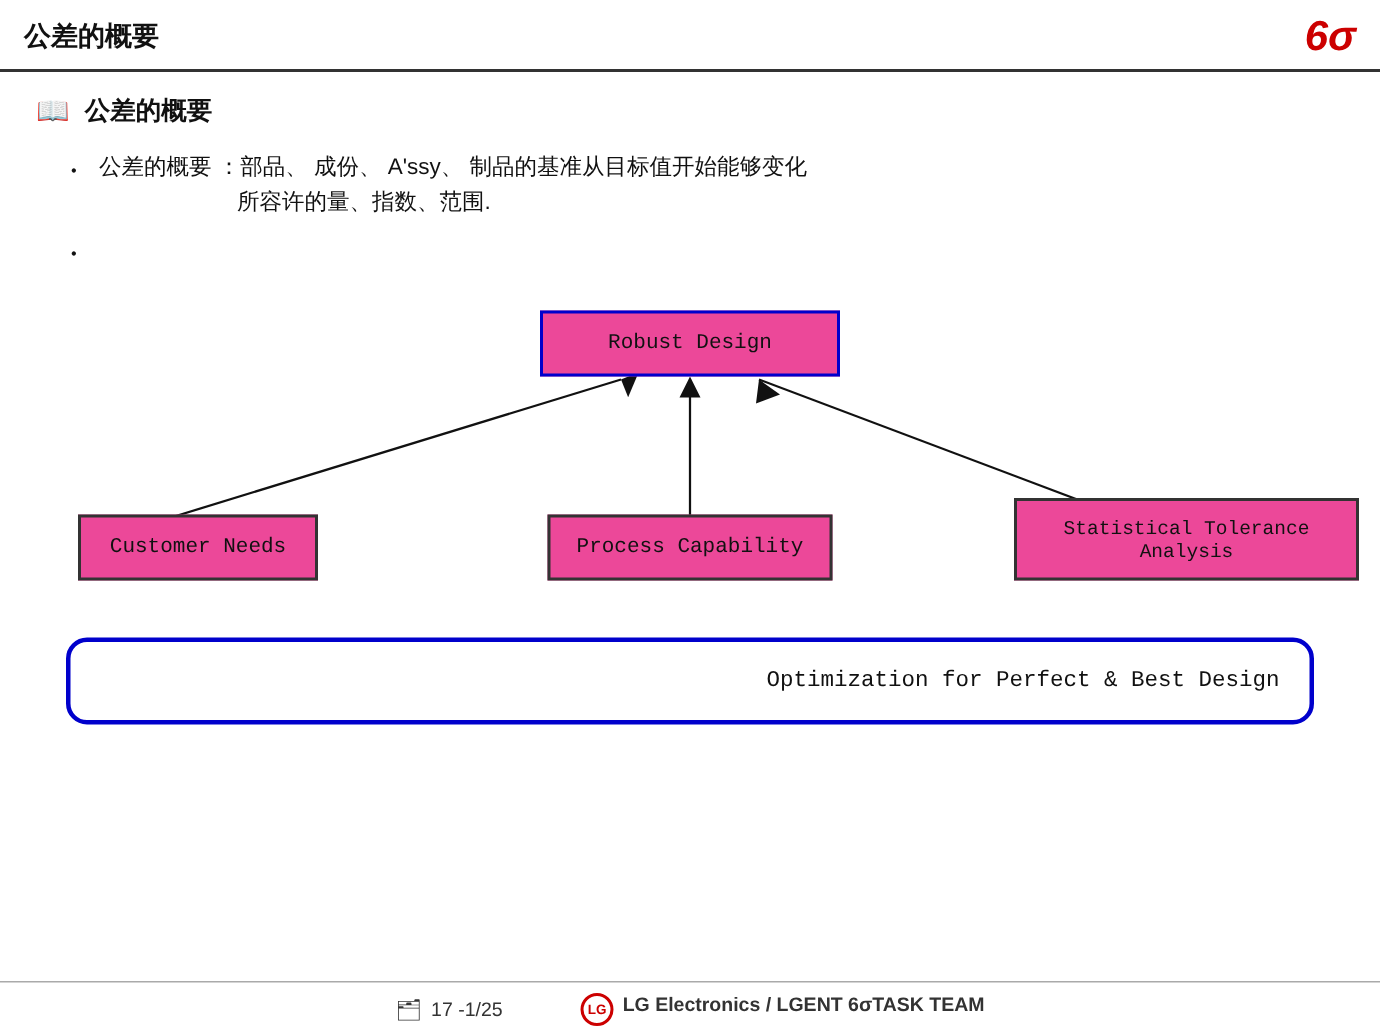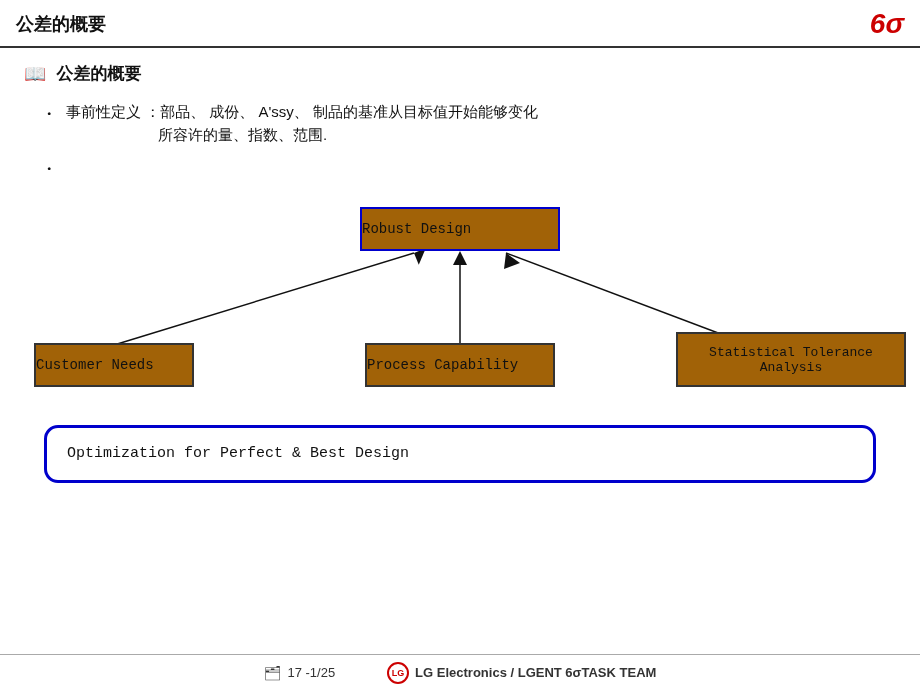--- a/index.html
+++ b/index.html
@@ -221,7 +221,7 @@
     <div class="bullet-item">
       <span class="bullet-dot">・</span>
       <span class="bullet-text">
-        <span>事前性定义 ：部品、 成份、 A'ssy、 制品的基准从目标值开始能够变化</span><br>
+        <span>公差的概要 ：部品、 成份、 A'ssy、 制品的基准从目标值开始能够变化</span><br>
         <span style="margin-left: 92px;">所容许的量、指数、范围.</span>
       </span>
     </div>

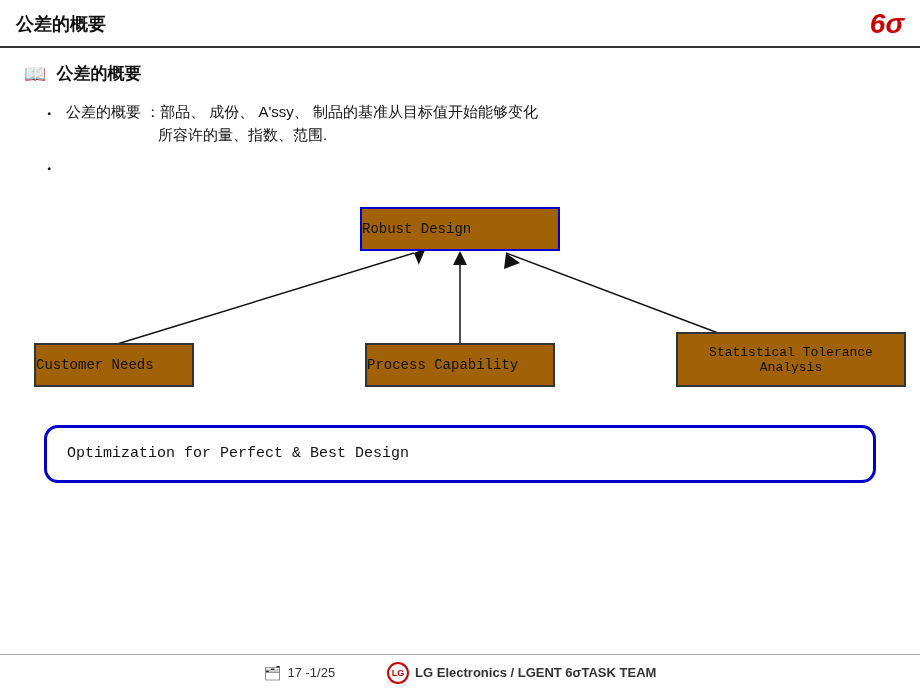--- a/index.html
+++ b/index.html
@@ -90,10 +90,10 @@
     .box {
       position: absolute;
       border: 2px solid #333;
-      background: #a16207;
-      display: flex;
-      align-items: center;
-      justify-content: flex-start;
+      background: #ec4899;
+      display: flex;
+      align-items: center;
+      justify-content: center;
       font-family: 'Courier New', monospace;
       font-size: 14px;
       color: #111;

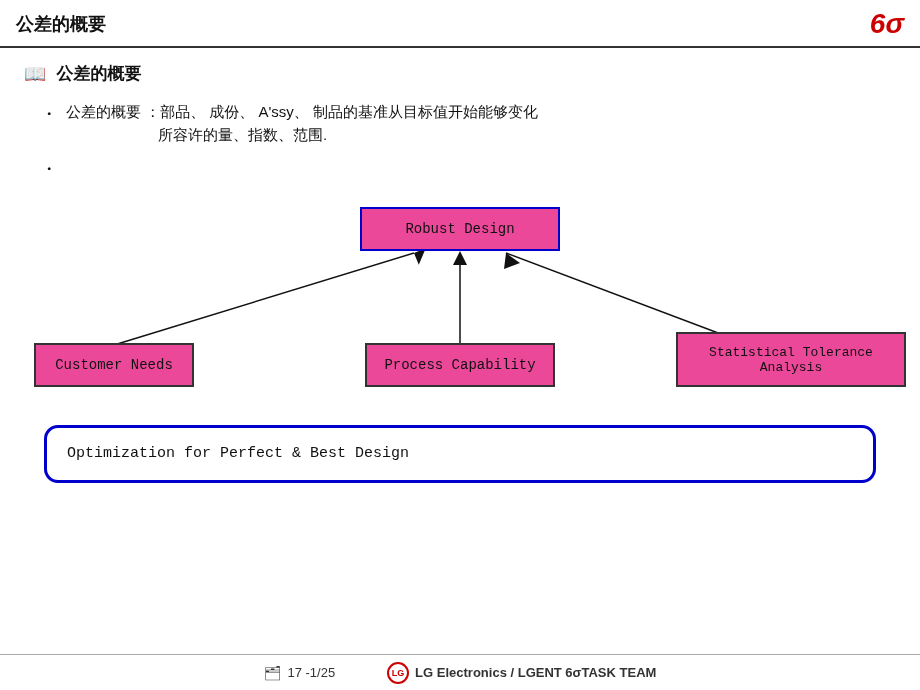--- a/index.html
+++ b/index.html
@@ -114,7 +114,7 @@
       width: 160px;
       height: 44px;
       bottom: 30px;
-      left: 10px;
+      left: 28px;
     }
 
     .process-capability-box {

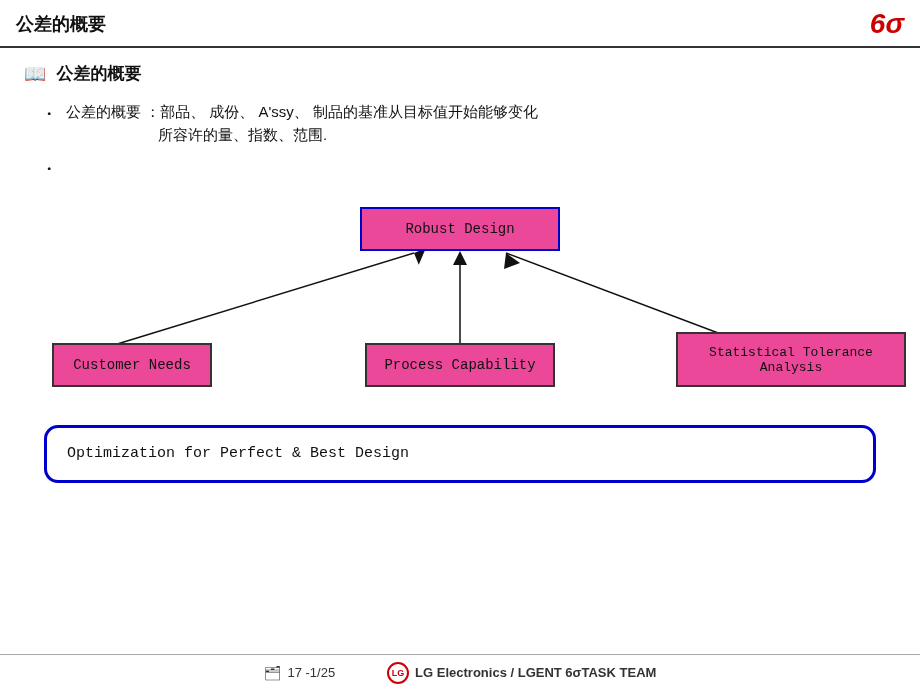--- a/index.html
+++ b/index.html
@@ -149,7 +149,7 @@
       border: 3px solid #0000cc;
       border-radius: 14px;
       padding: 14px 20px;
-      text-align: left;
+      text-align: right;
       font-family: 'Courier New', monospace;
       font-size: 15px;
       color: #111;

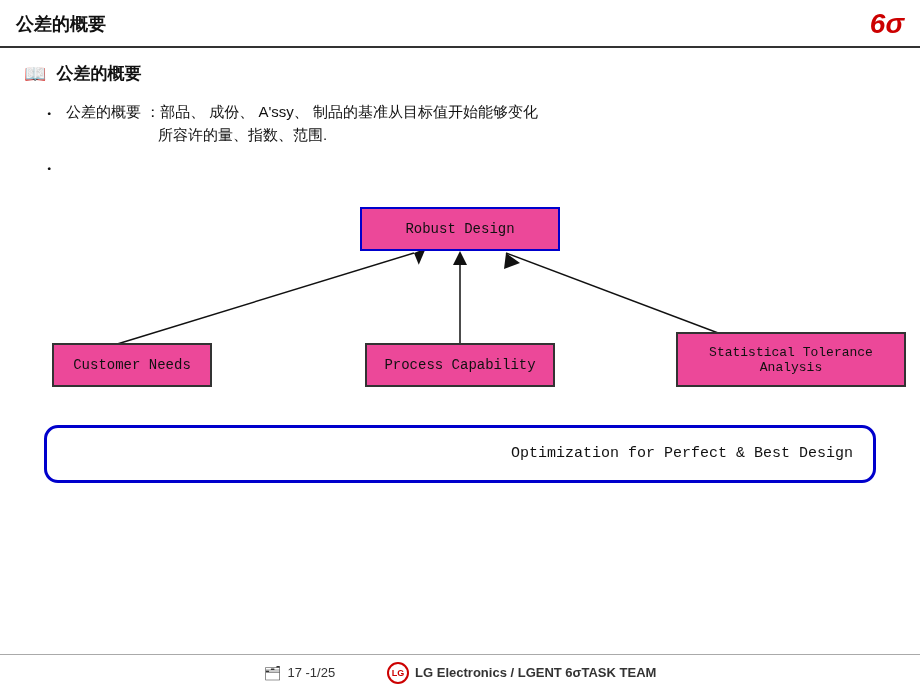--- a/index.html
+++ b/index.html
@@ -185,7 +185,7 @@
       color: #333;
       font-weight: bold;
       display: flex;
-      align-items: center;
+      align-items: flex-start;
       gap: 6px;
       margin-left: 32px;
     }

